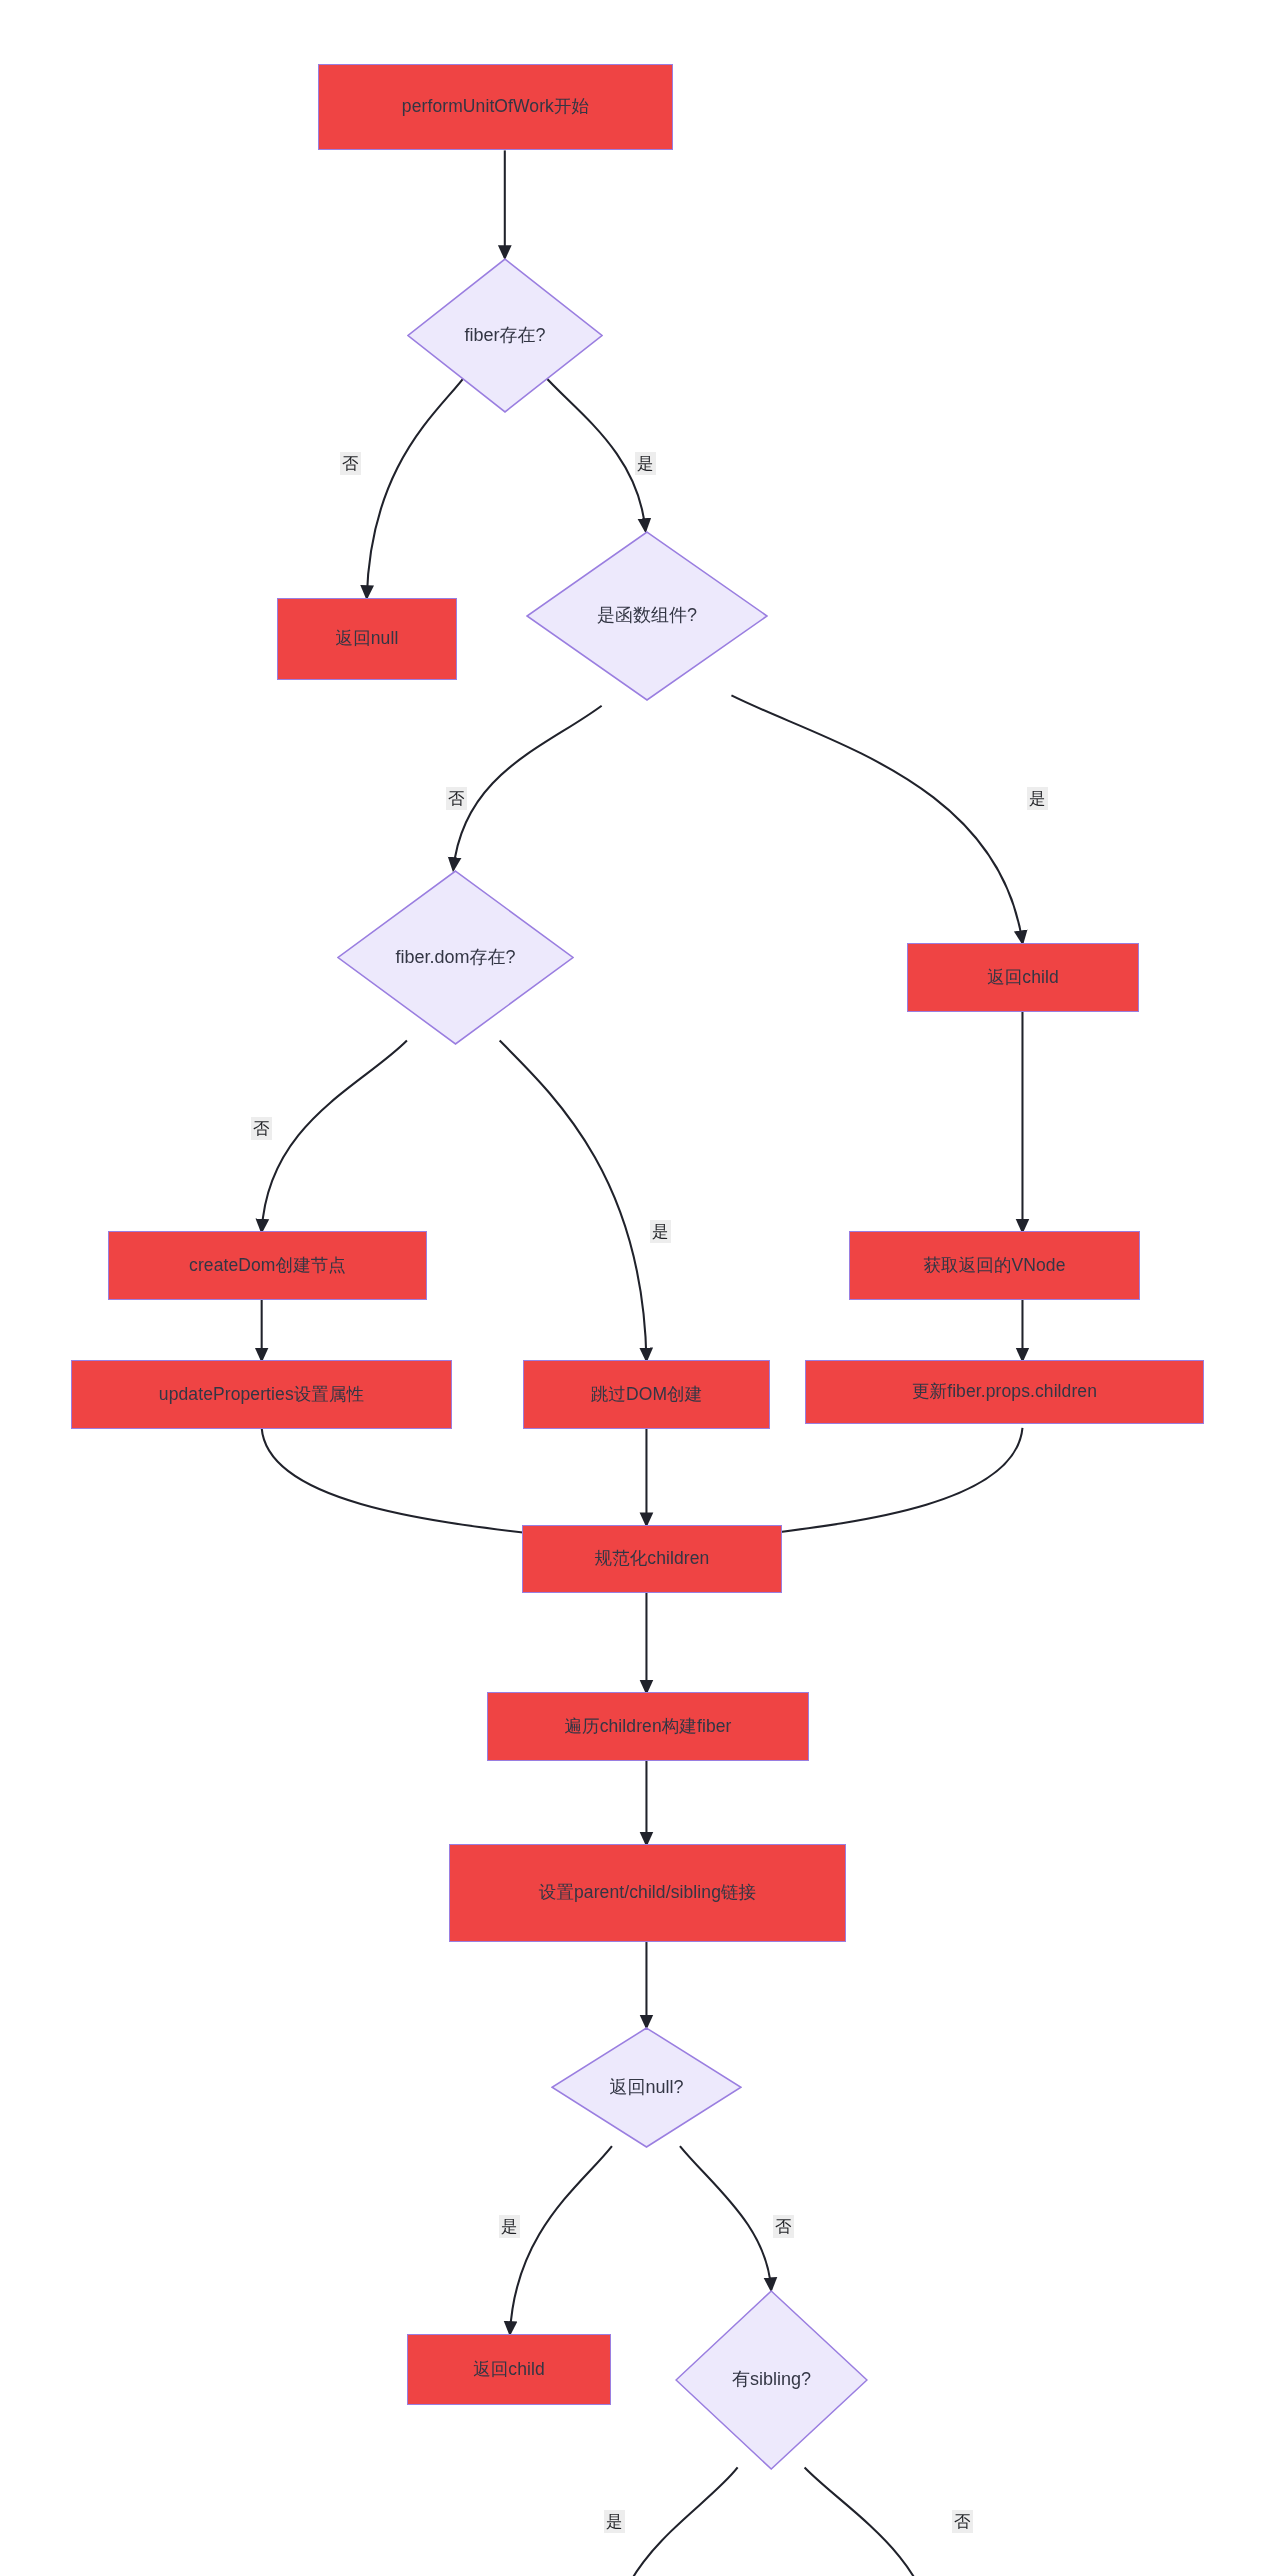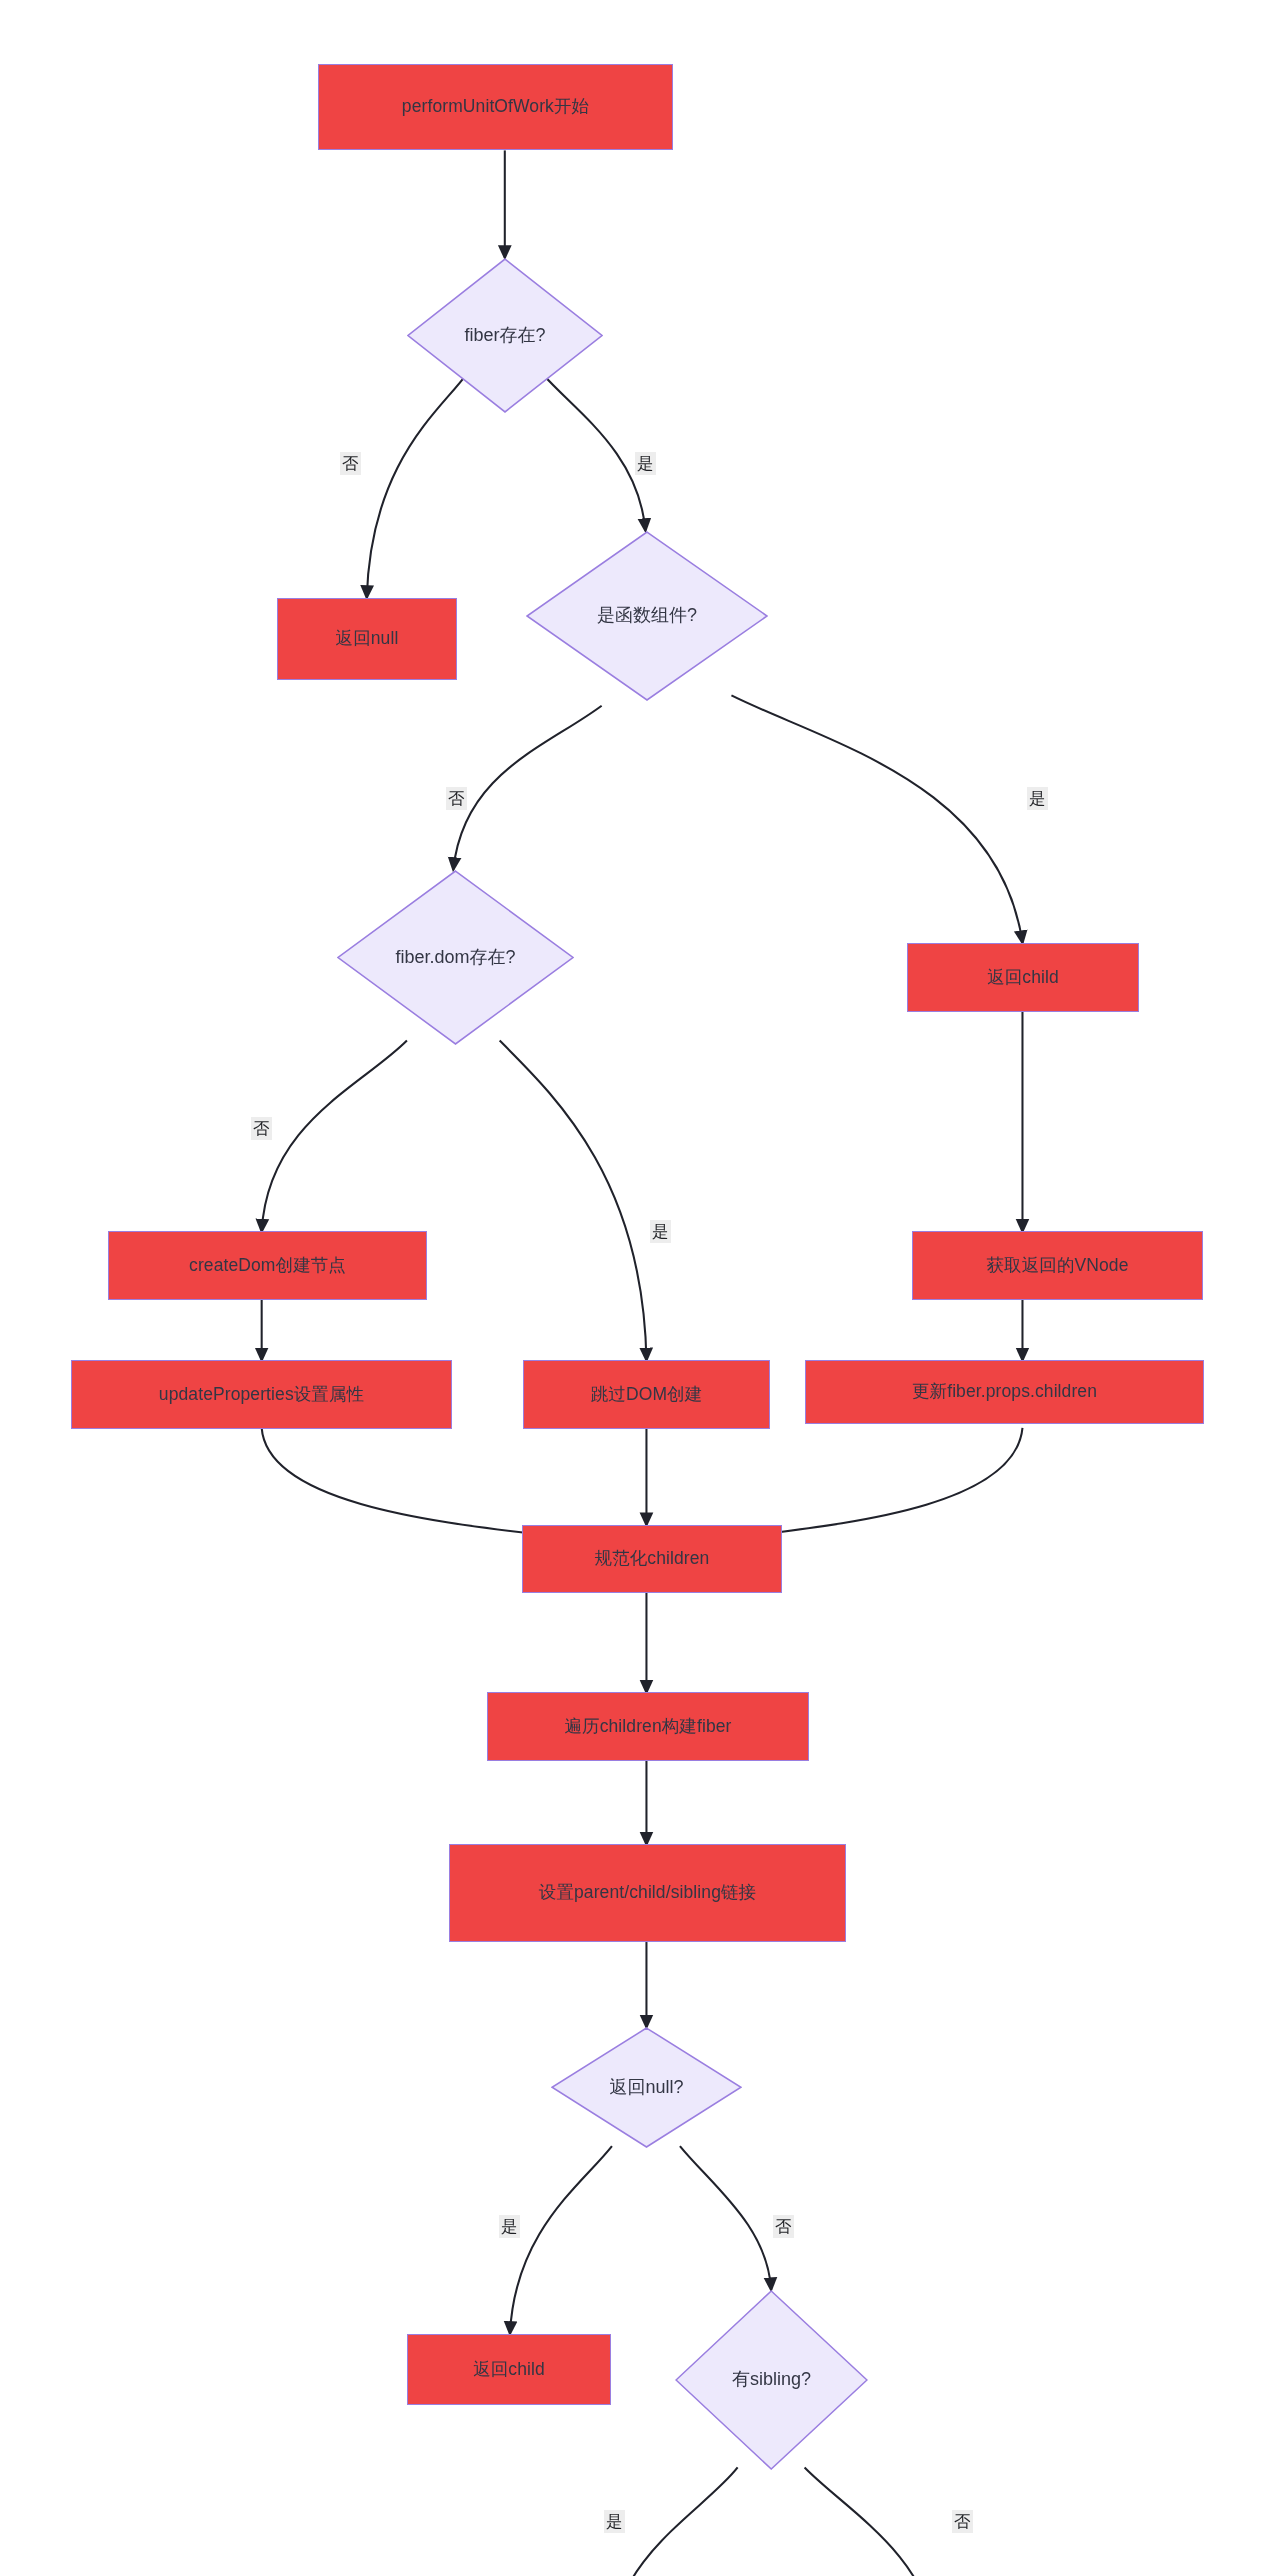--- a/index.html
+++ b/index.html
@@ -176,7 +176,7 @@
     <span>createDom创建节点</span>
   </div>
 
-  <div class="node rect" style="left:912px; top:1231px; width:291px; height:69px;">
+  <div class="node rect" style="left:849px; top:1231px; width:291px; height:69px;">
     <span>获取返回的VNode</span>
   </div>
 

